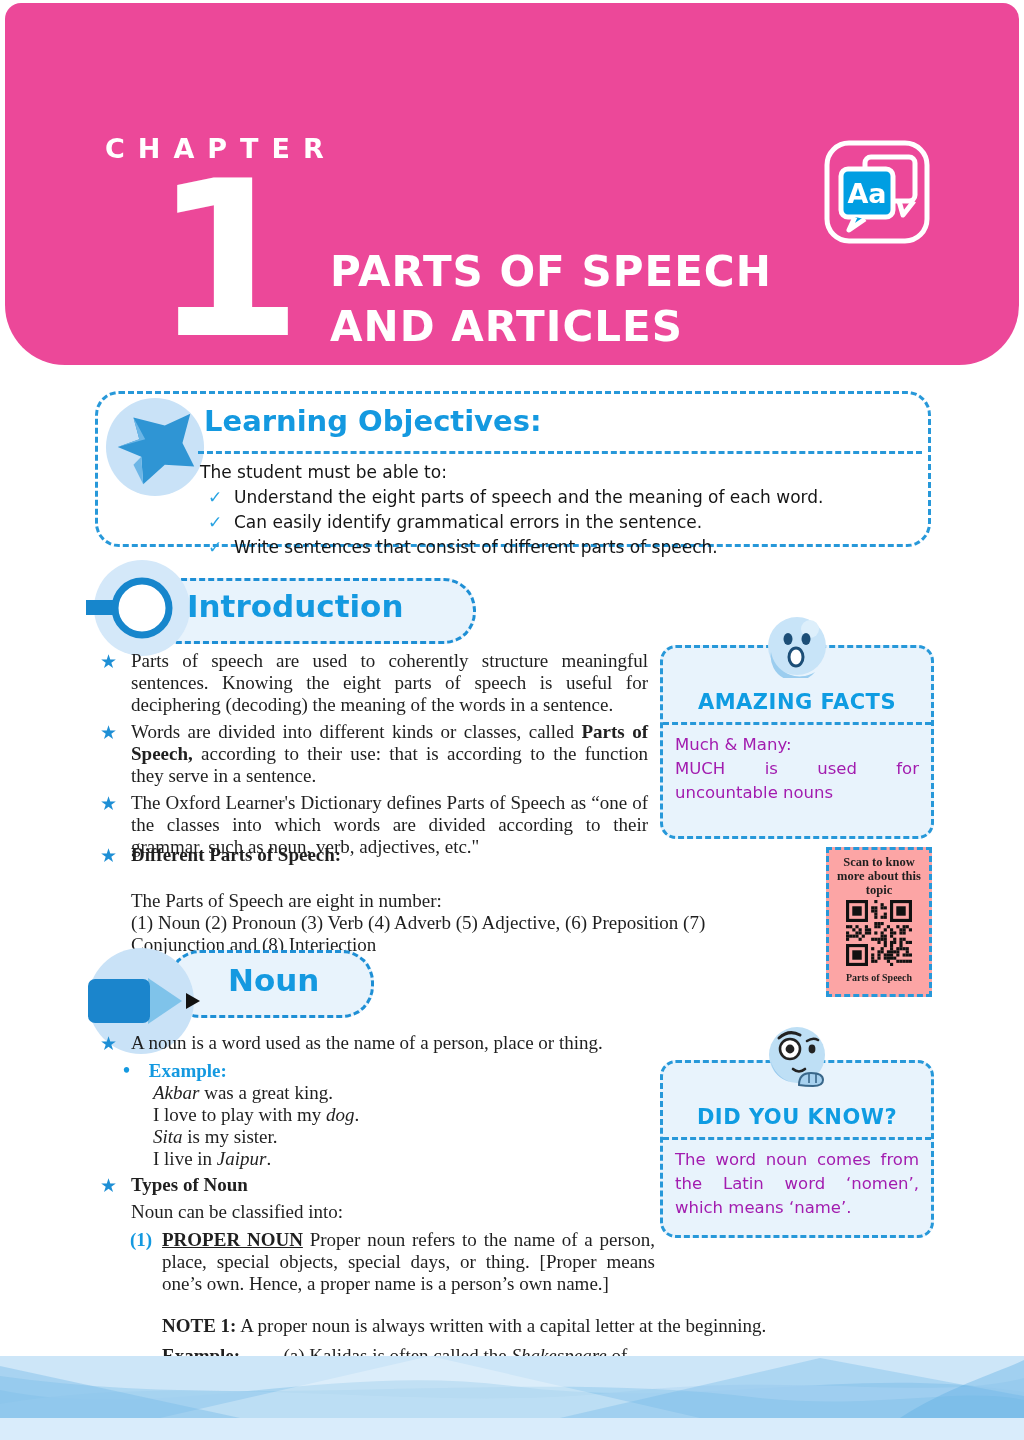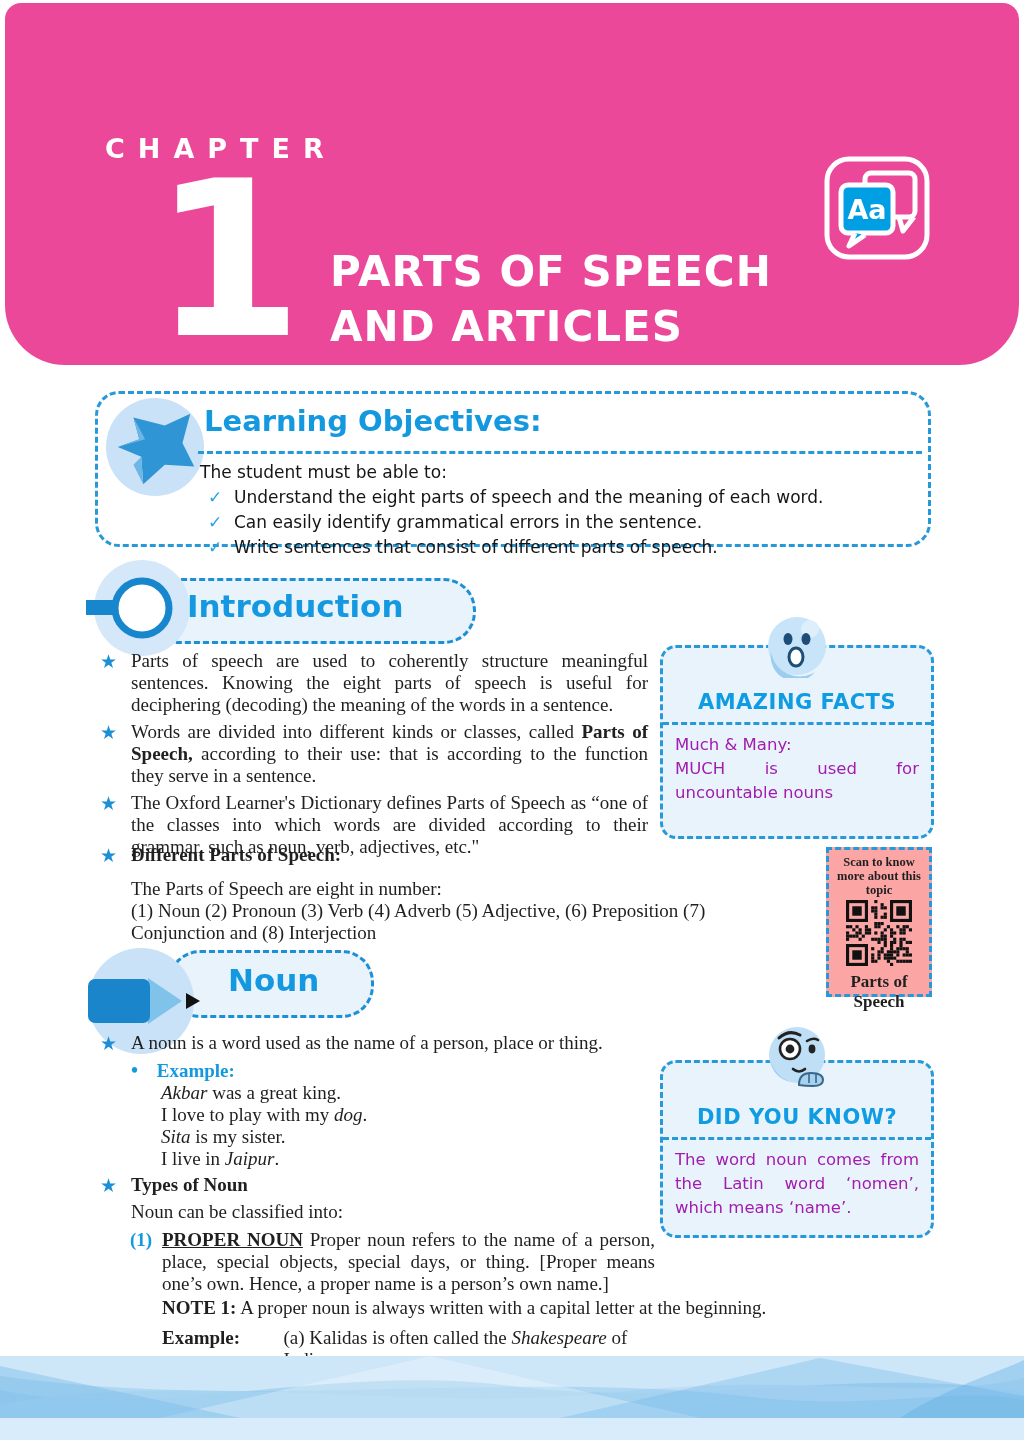--- a/index.html
+++ b/index.html
@@ -15,7 +15,7 @@
     font-family:"DejaVu Sans", sans-serif;font-weight:bold;font-size:215px;line-height:1;}
   .chapter-title{position:absolute;left:325px;top:226px;width:540px;color:#fff;
     font-family:"DejaVu Sans", sans-serif;font-weight:bold;font-size:42px;line-height:1.3;letter-spacing:1px;margin-top:16px;}
-  .aa-icon{position:absolute;left:818px;top:152px;}
+  .aa-icon{position:absolute;left:818px;top:136px;}
 
   
   .lo-box{position:absolute;left:95px;top:391px;width:830px;height:150px;

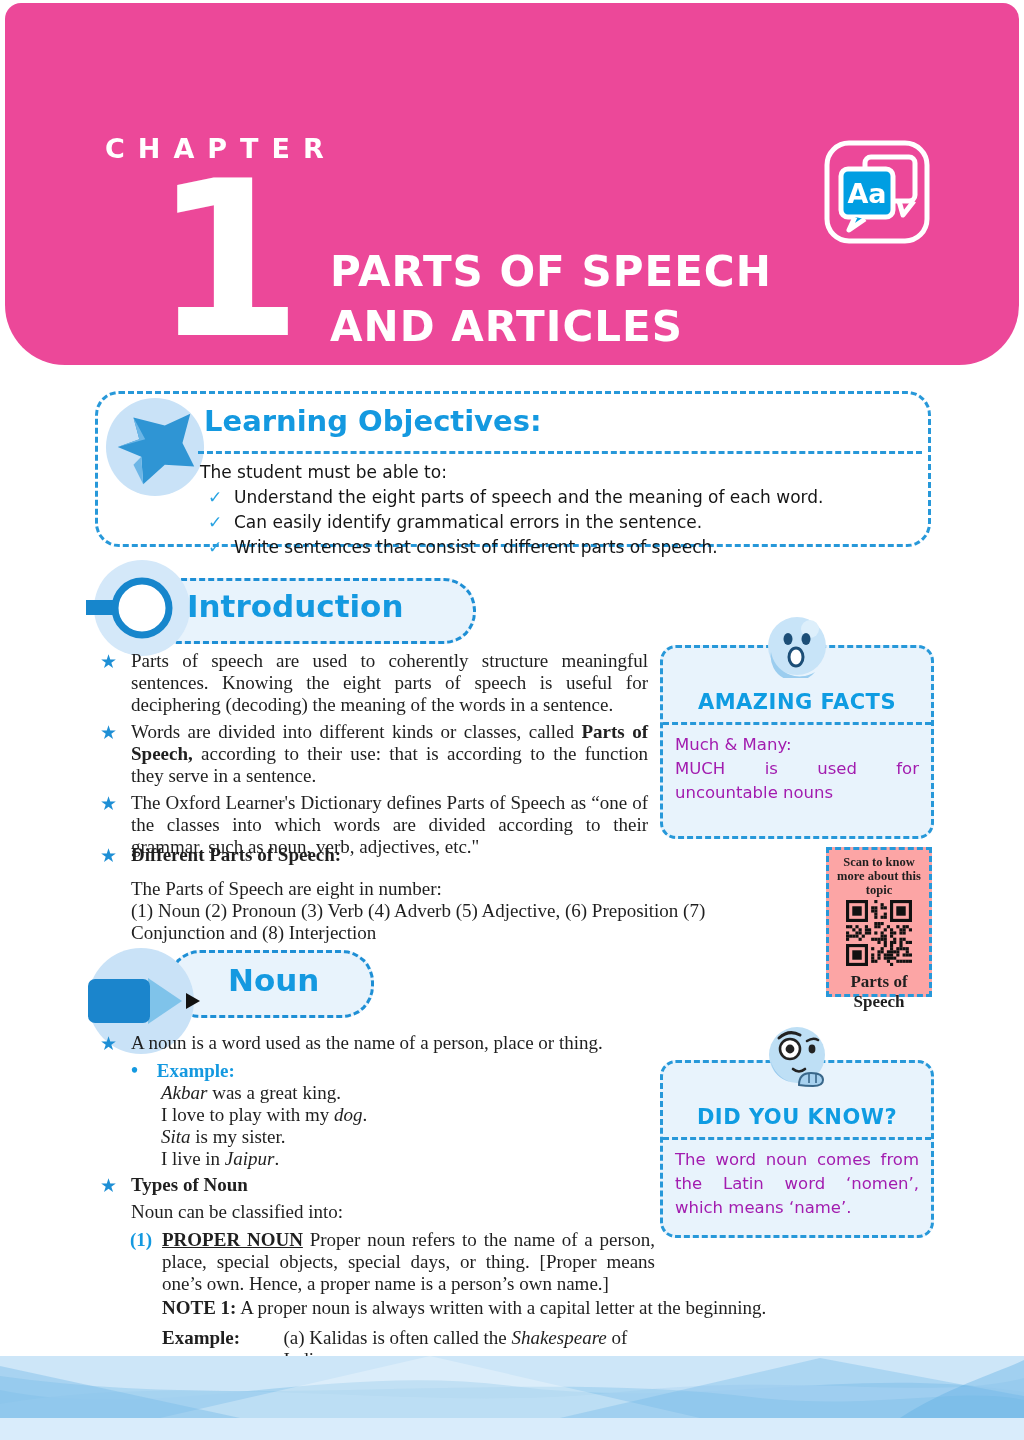--- a/index.html
+++ b/index.html
@@ -170,7 +170,7 @@
       <span class="star-bullet">★</span>
       <span class="b">Different Parts of Speech:</span>
     </div>
-    <div style="padding-left:31px;margin-top:12px;">
+    <div style="padding-left:31px;margin-top:24px;">
       <div>The Parts of Speech are eight in number:</div>
       <div>(1) Noun (2) Pronoun (3) Verb (4) Adverb (5) Adjective, (6) Preposition (7) Conjunction and (8) Interjection</div>
     </div>

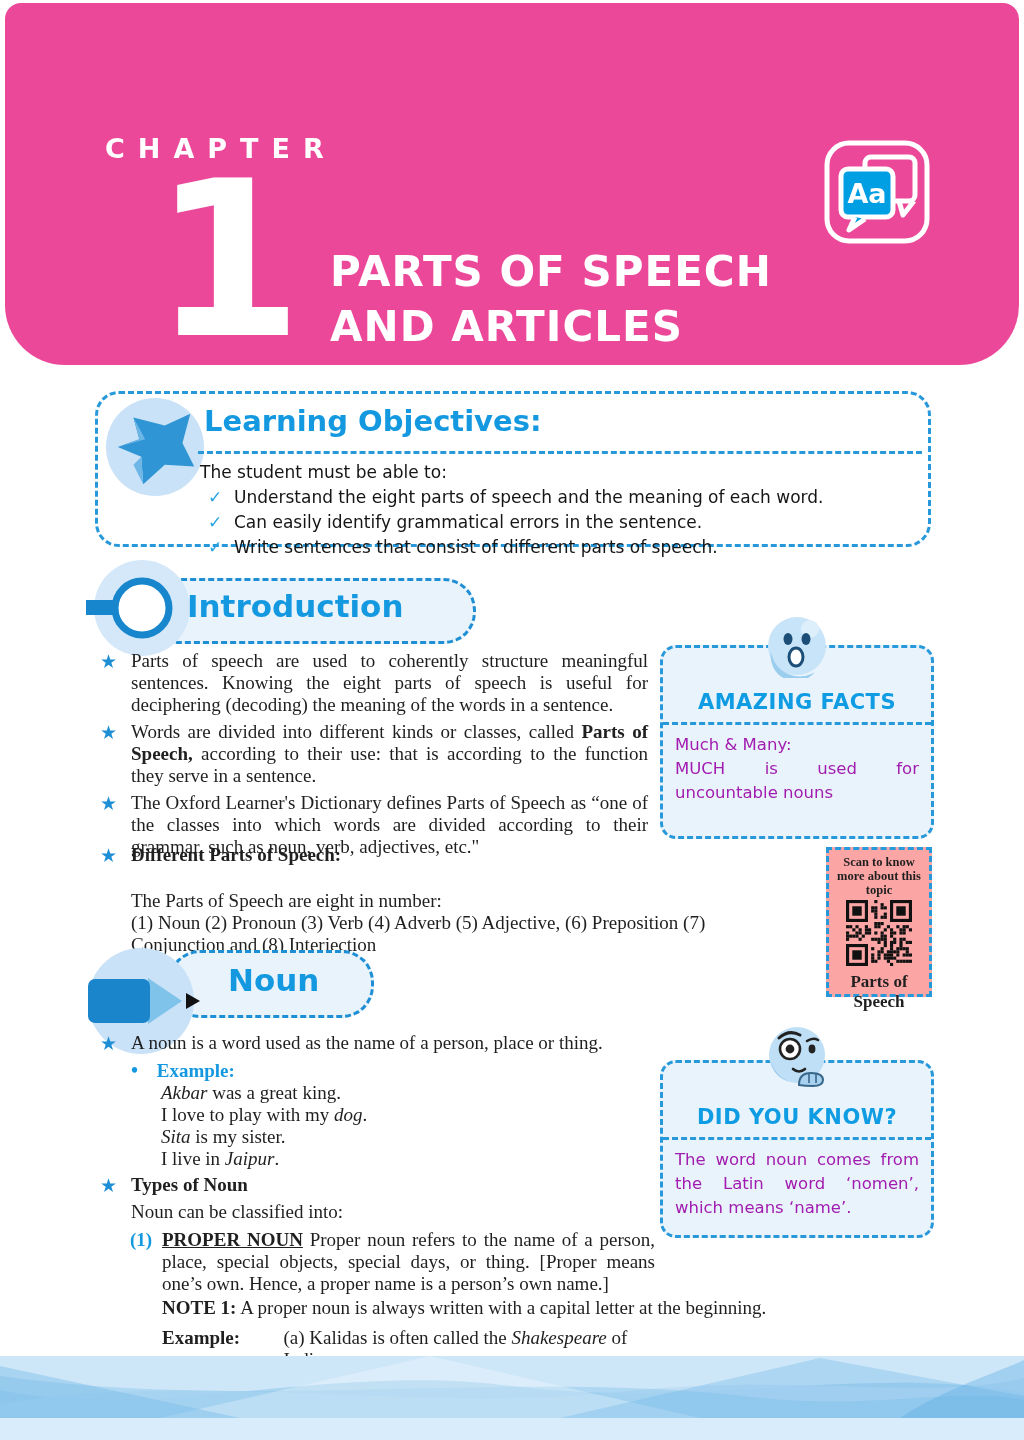--- a/index.html
+++ b/index.html
@@ -86,7 +86,7 @@
     line-height:14px;margin-top:5px;}
   .qr-holder{margin-top:3px;}
   .qr-svg{width:66px;height:66px;fill:#111;}
-  .qr-bottom{font-family:"Liberation Serif", serif;font-weight:bold;font-size:17px;margin-top:2px;}
+  .qr-bottom{font-family:"Liberation Serif", serif;font-weight:bold;font-size:10px;margin-top:2px;}
 
   
   .waves{position:absolute;left:0;bottom:0;width:1024px;height:84px;}

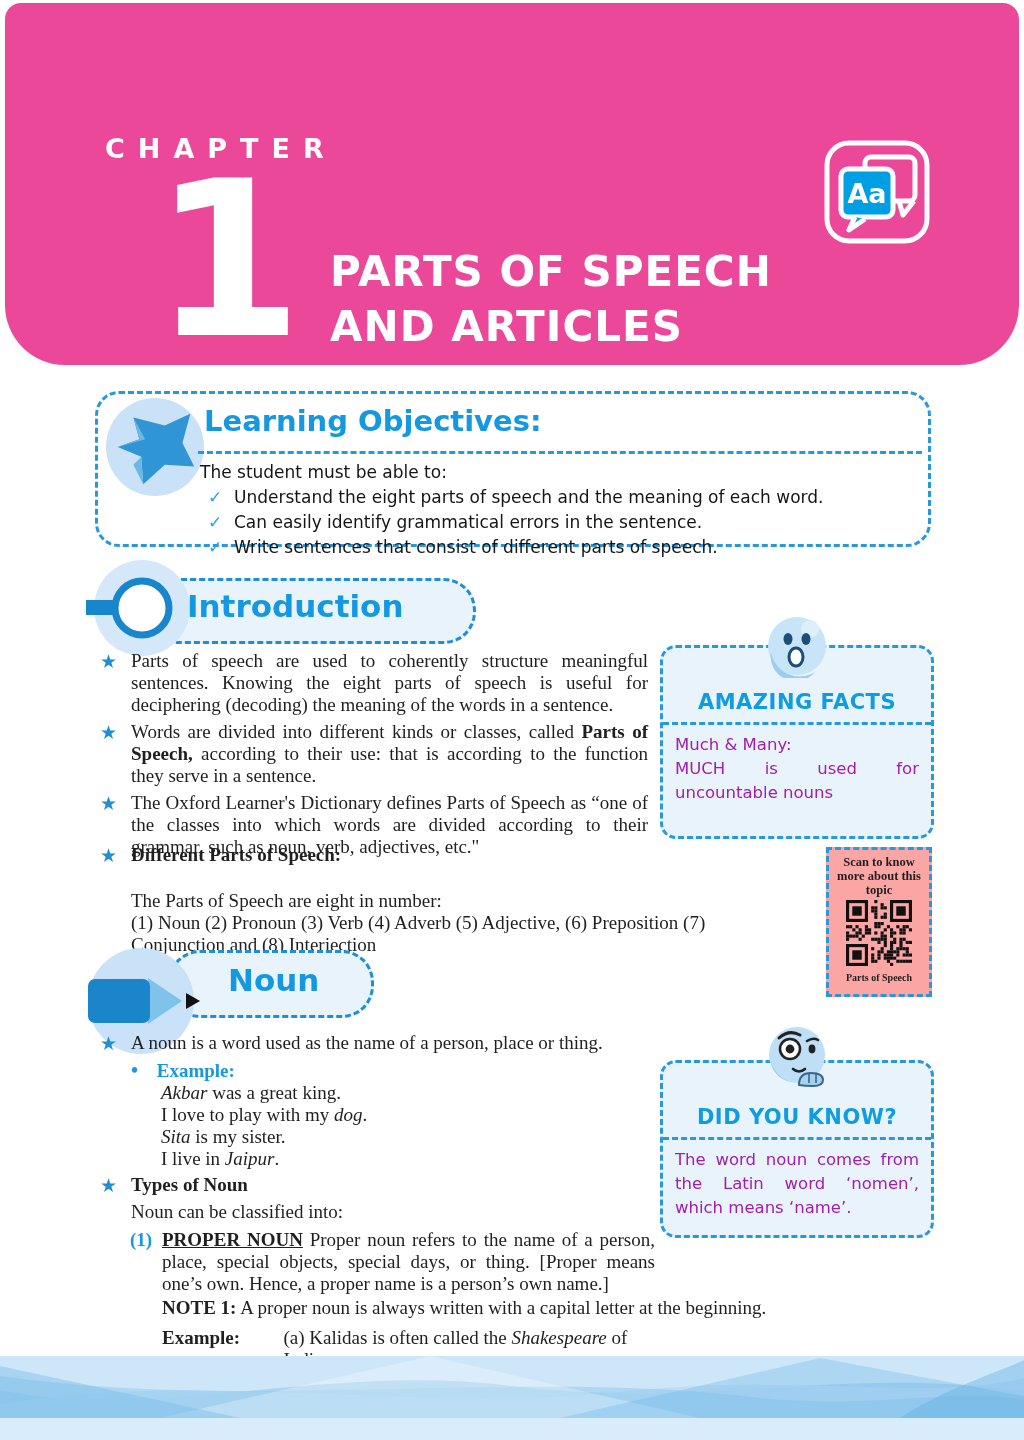--- a/index.html
+++ b/index.html
@@ -54,7 +54,7 @@
   .rs-i{font-style:italic;}
   .rs-u{text-decoration:underline;}
   .blue-label{color:#1499e0;font-weight:bold;}
-  .ex-block{margin-left:31px;}
+  .ex-block{margin-left:23px;}
   .ex-dot{color:#1499e0;font-weight:bold;margin-right:14px;font-size:20px;}
   .ex-lines{margin-left:30px;}
   .proper{position:relative;padding-left:62px;width:493px;margin-top:6px;}

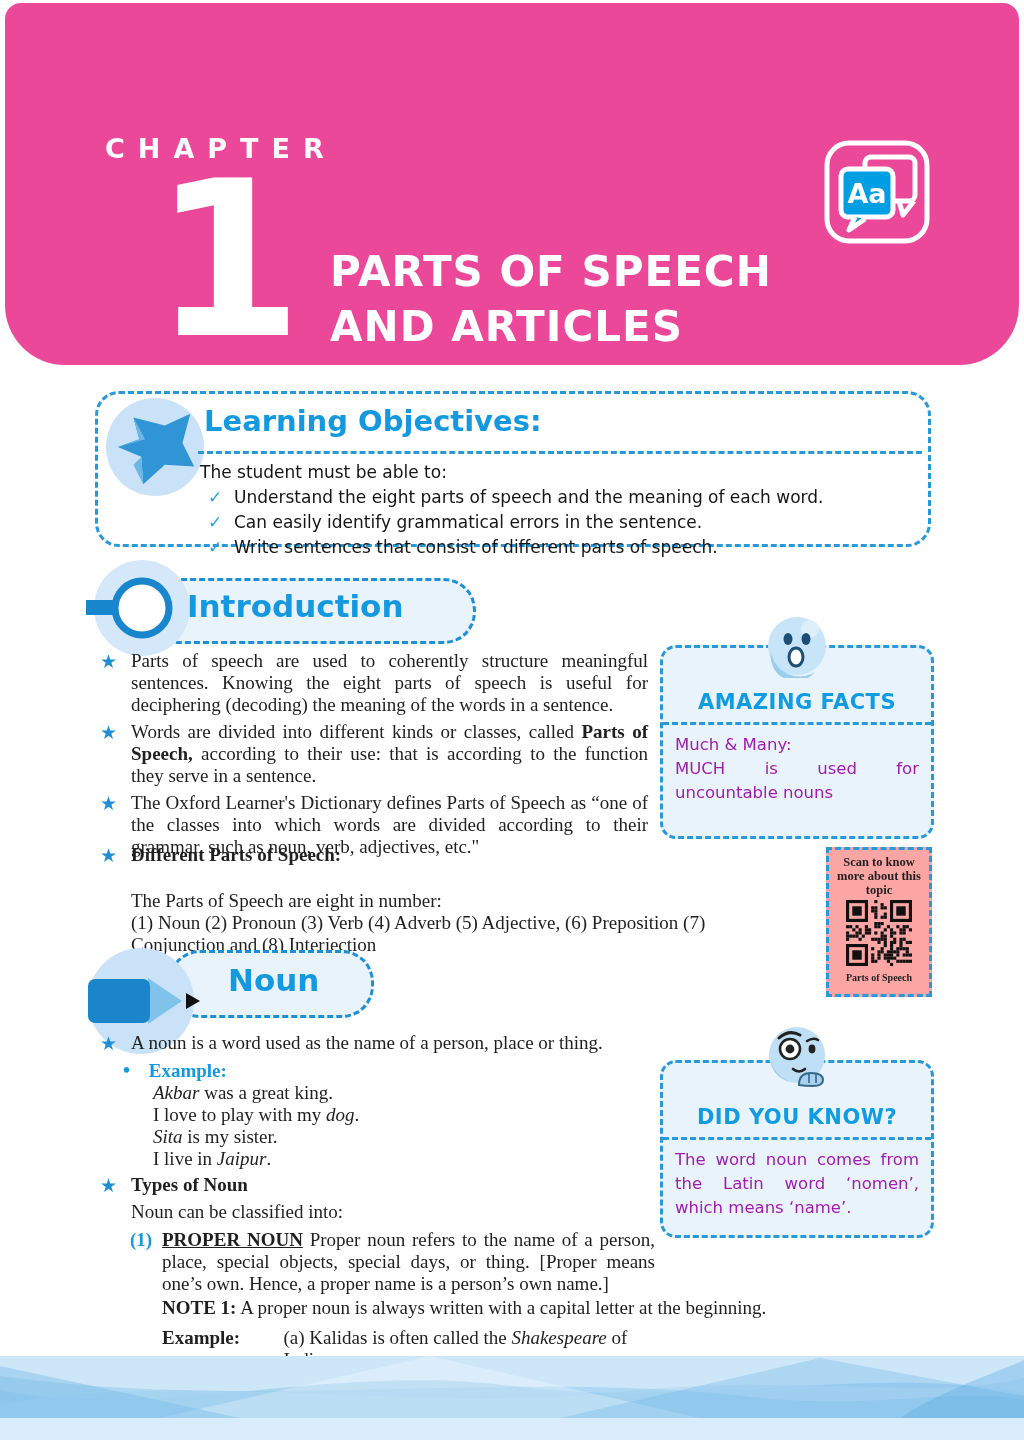--- a/index.html
+++ b/index.html
@@ -59,7 +59,7 @@
   .ex-lines{margin-left:30px;}
   .proper{position:relative;padding-left:62px;width:493px;margin-top:6px;}
   .proper-num{position:absolute;left:30px;top:0;color:#1499e0;font-weight:bold;}
-  .note-line{margin-left:62px;width:645px;margin-top:2px;}
+  .note-line{margin-left:62px;width:645px;margin-top:20px;}
   .pn-example{display:flex;margin-left:62px;margin-top:8px;}
   .pn-example-label{width:128px;font-weight:bold;}
   .pn-ex-line{margin-bottom:6px;}

